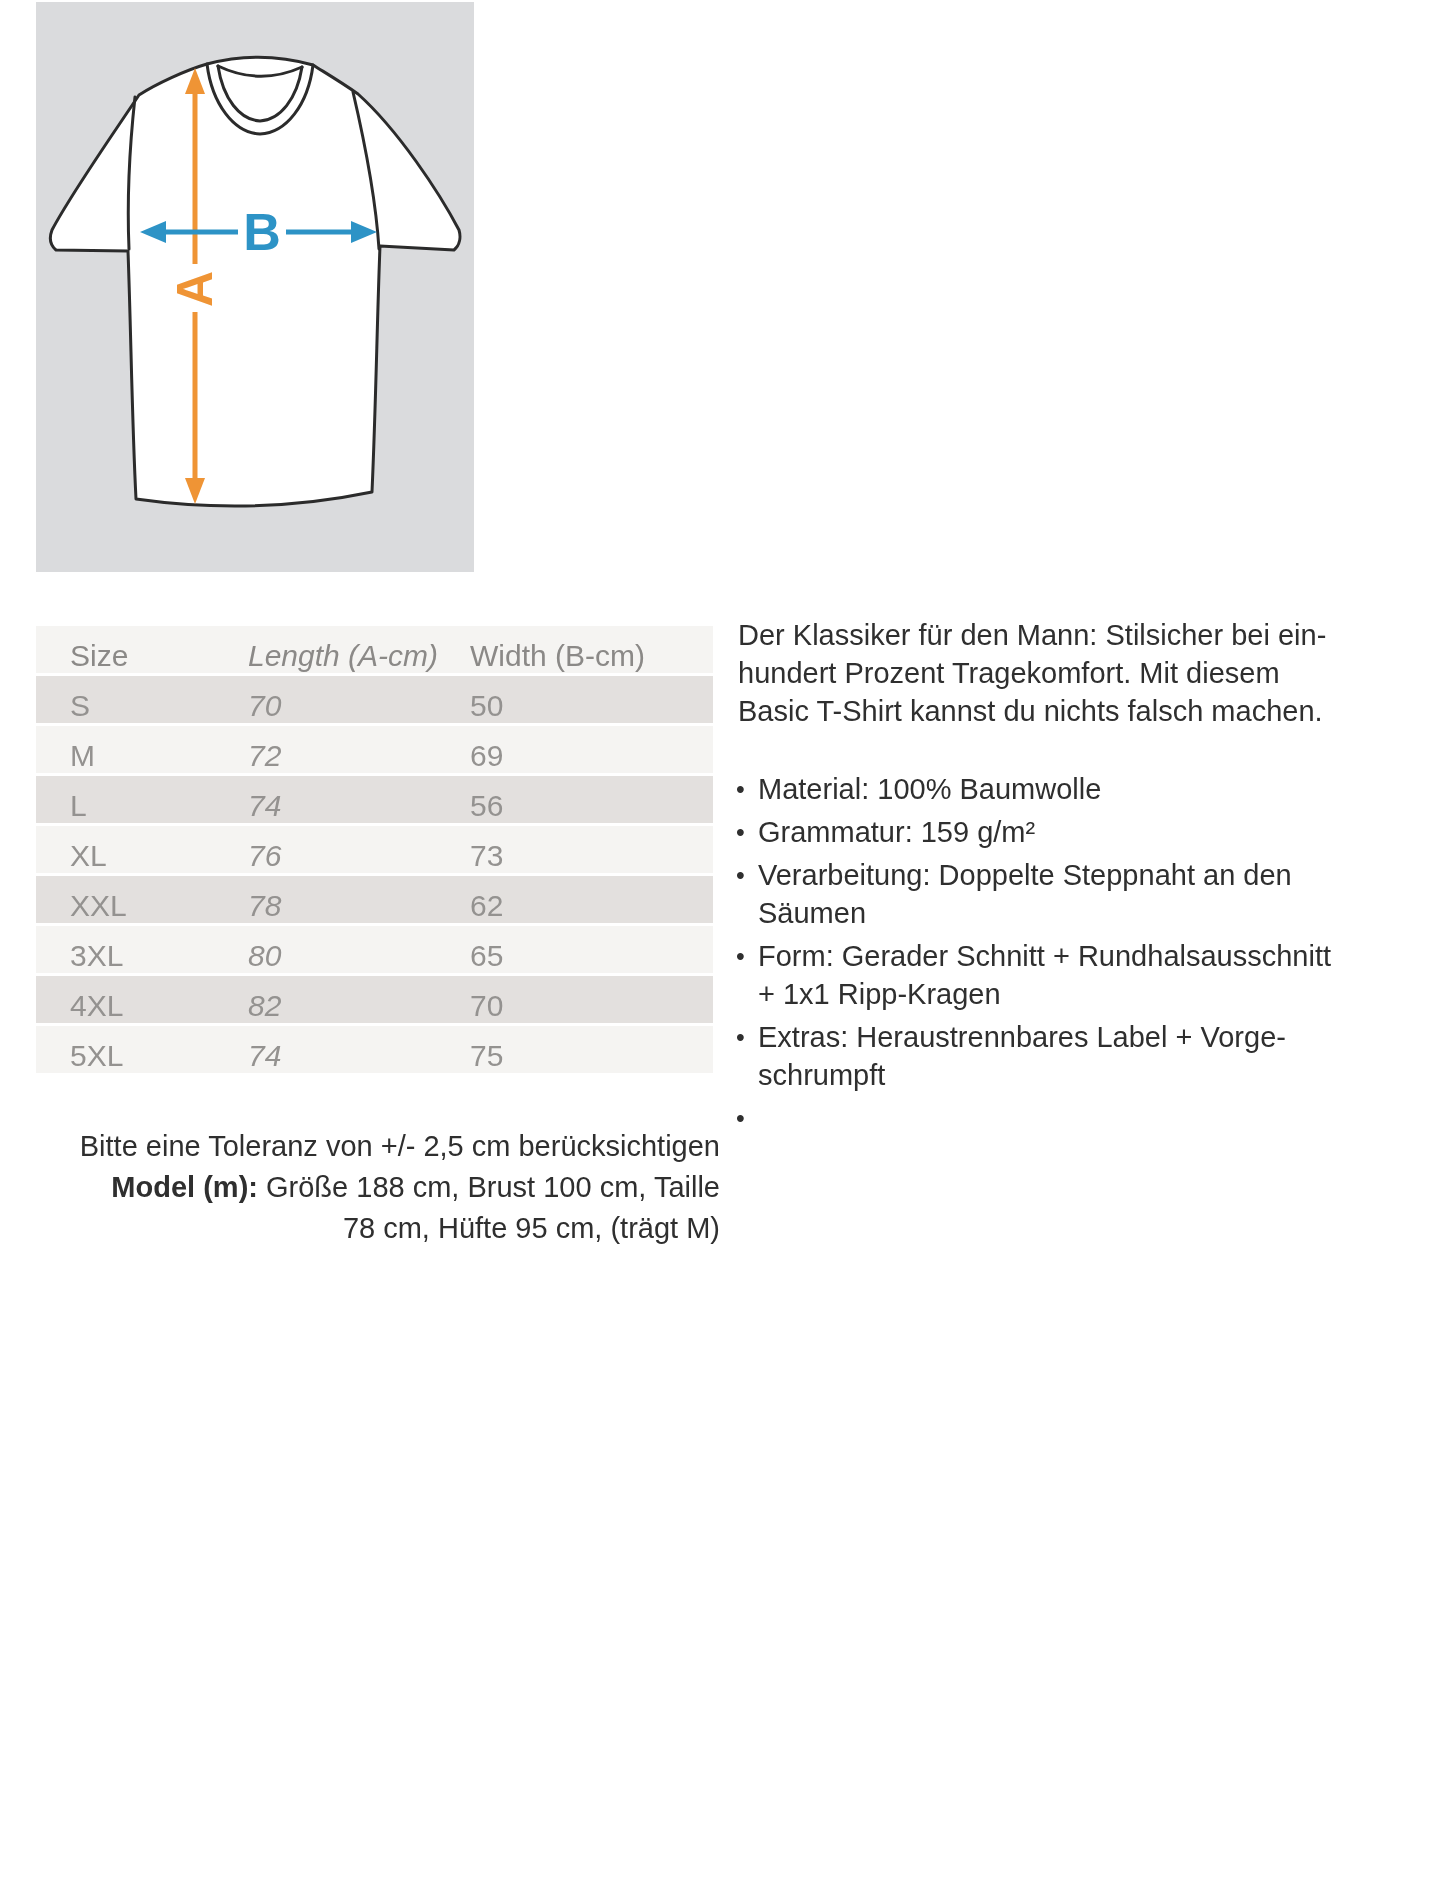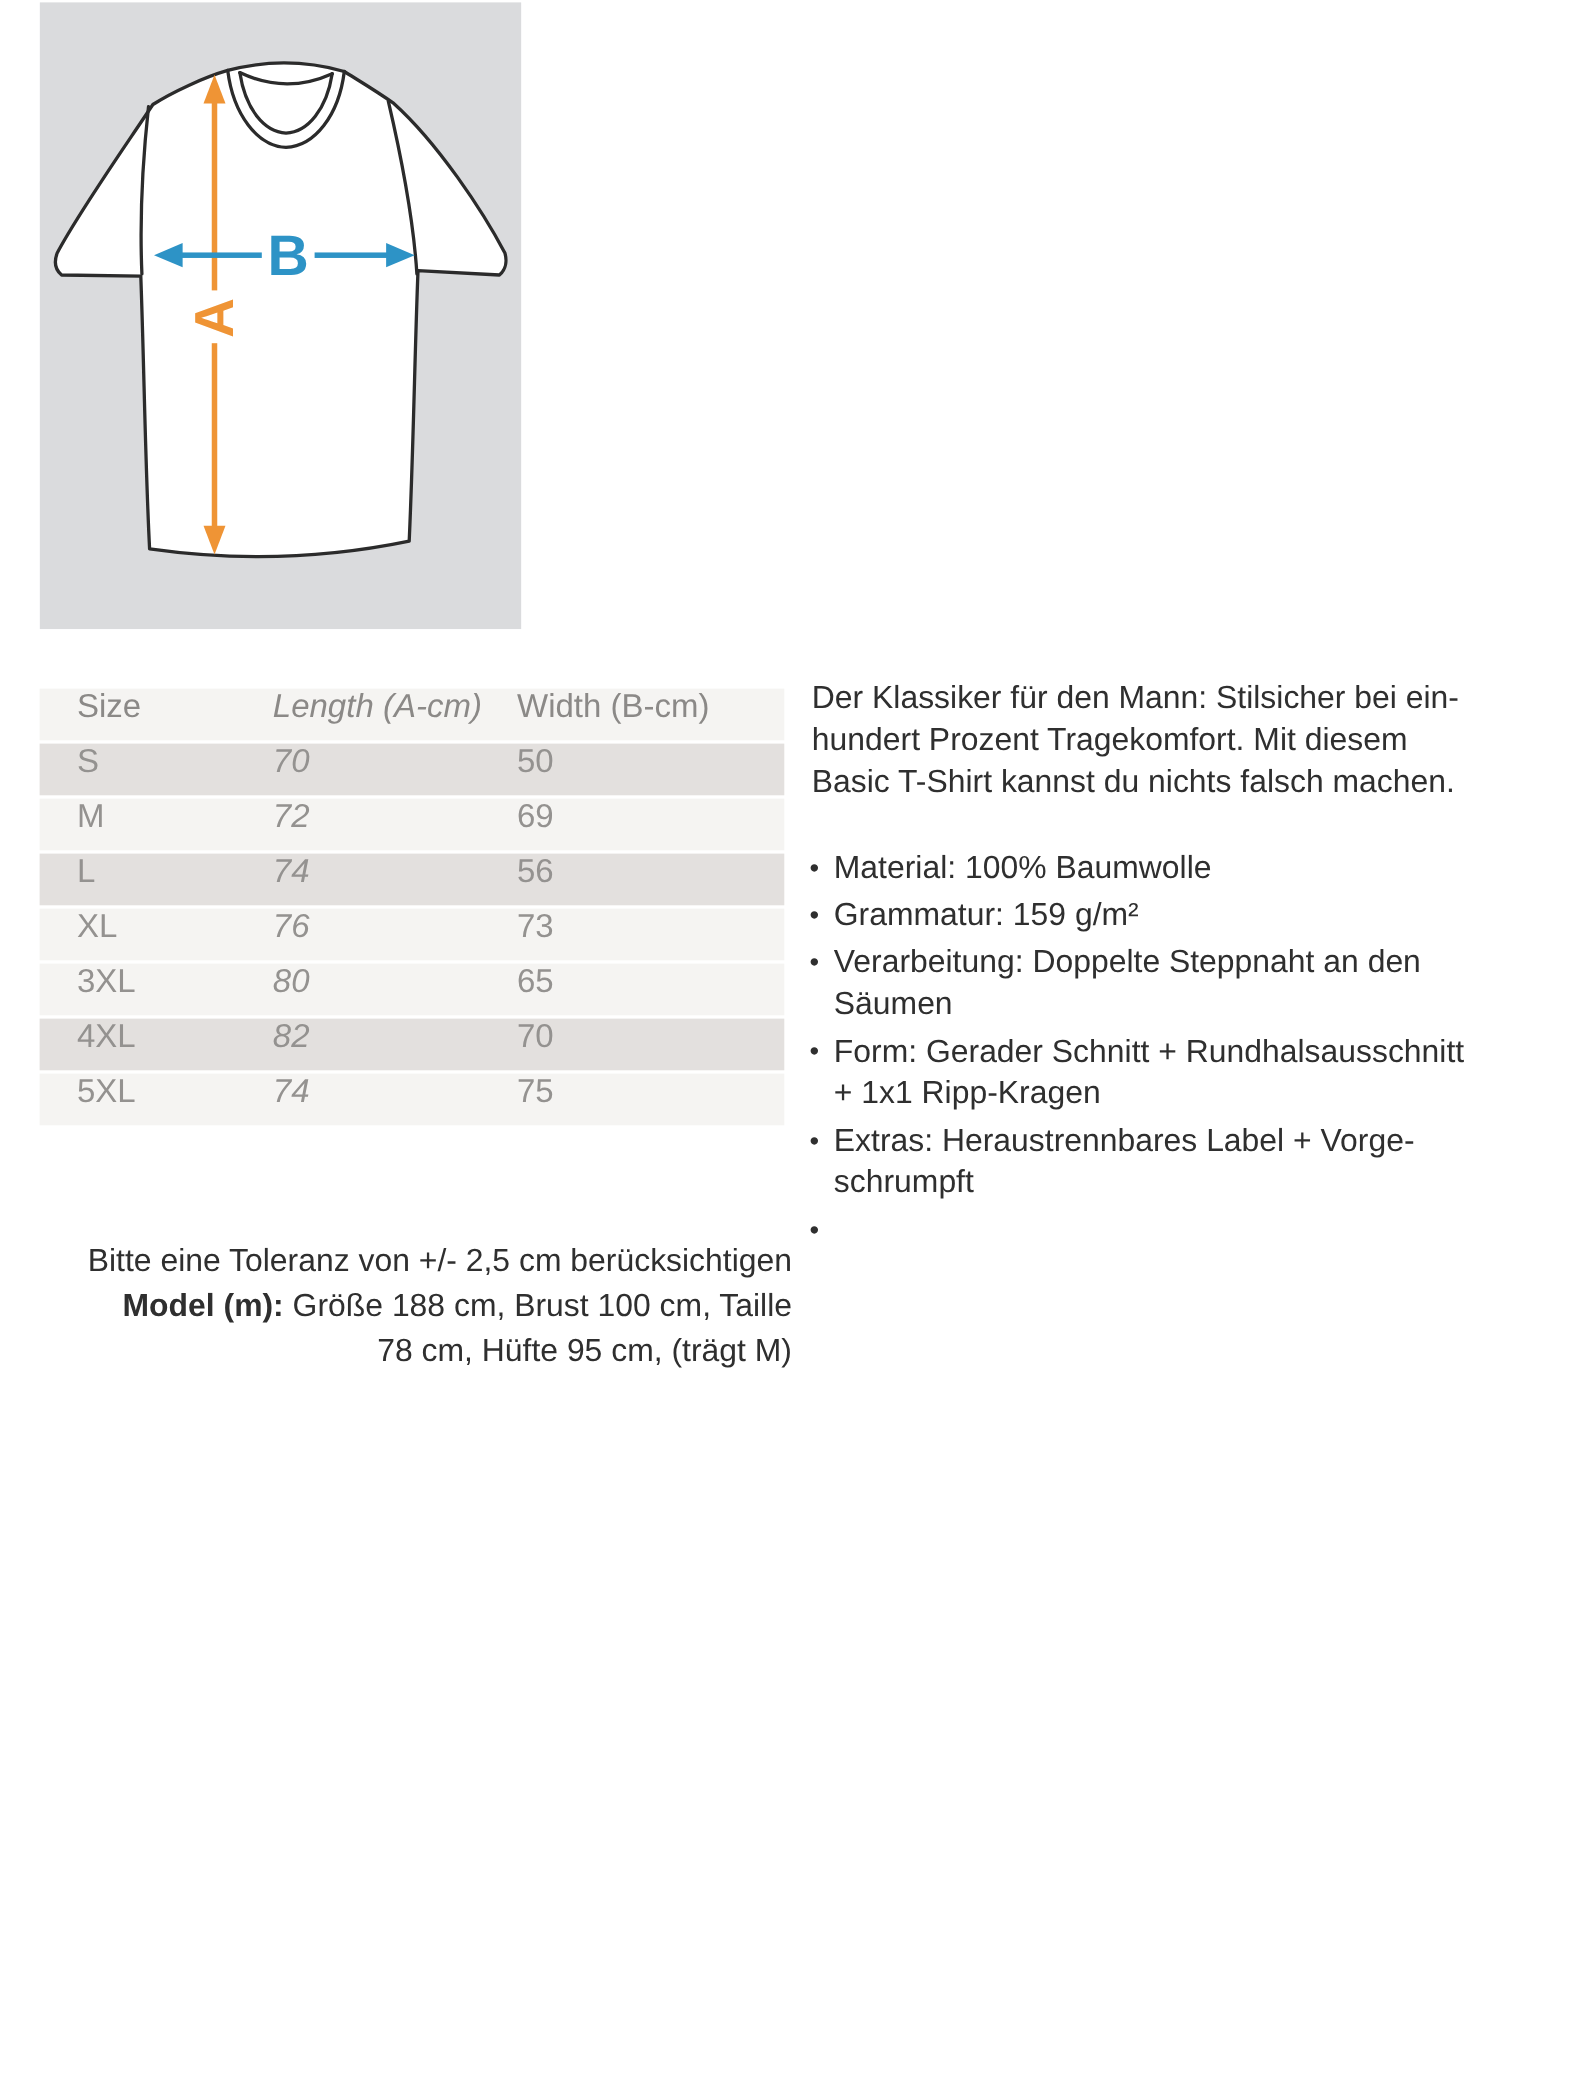--- a/index.html
+++ b/index.html
@@ -11,7 +11,7 @@
 
   
   #size-table{position:absolute;left:36px;top:626px;width:677px;font-size:30px;}
-  .trow{display:flex;align-items:flex-start;height:47px;margin-bottom:3px;}
+  .trow{display:flex;align-items:flex-end;height:47px;margin-bottom:3px;}
   .trow .c1{width:212px;padding-left:34px;box-sizing:border-box;}
   .trow .c2{width:222px;font-style:italic;}
   .trow .c3{width:243px;}

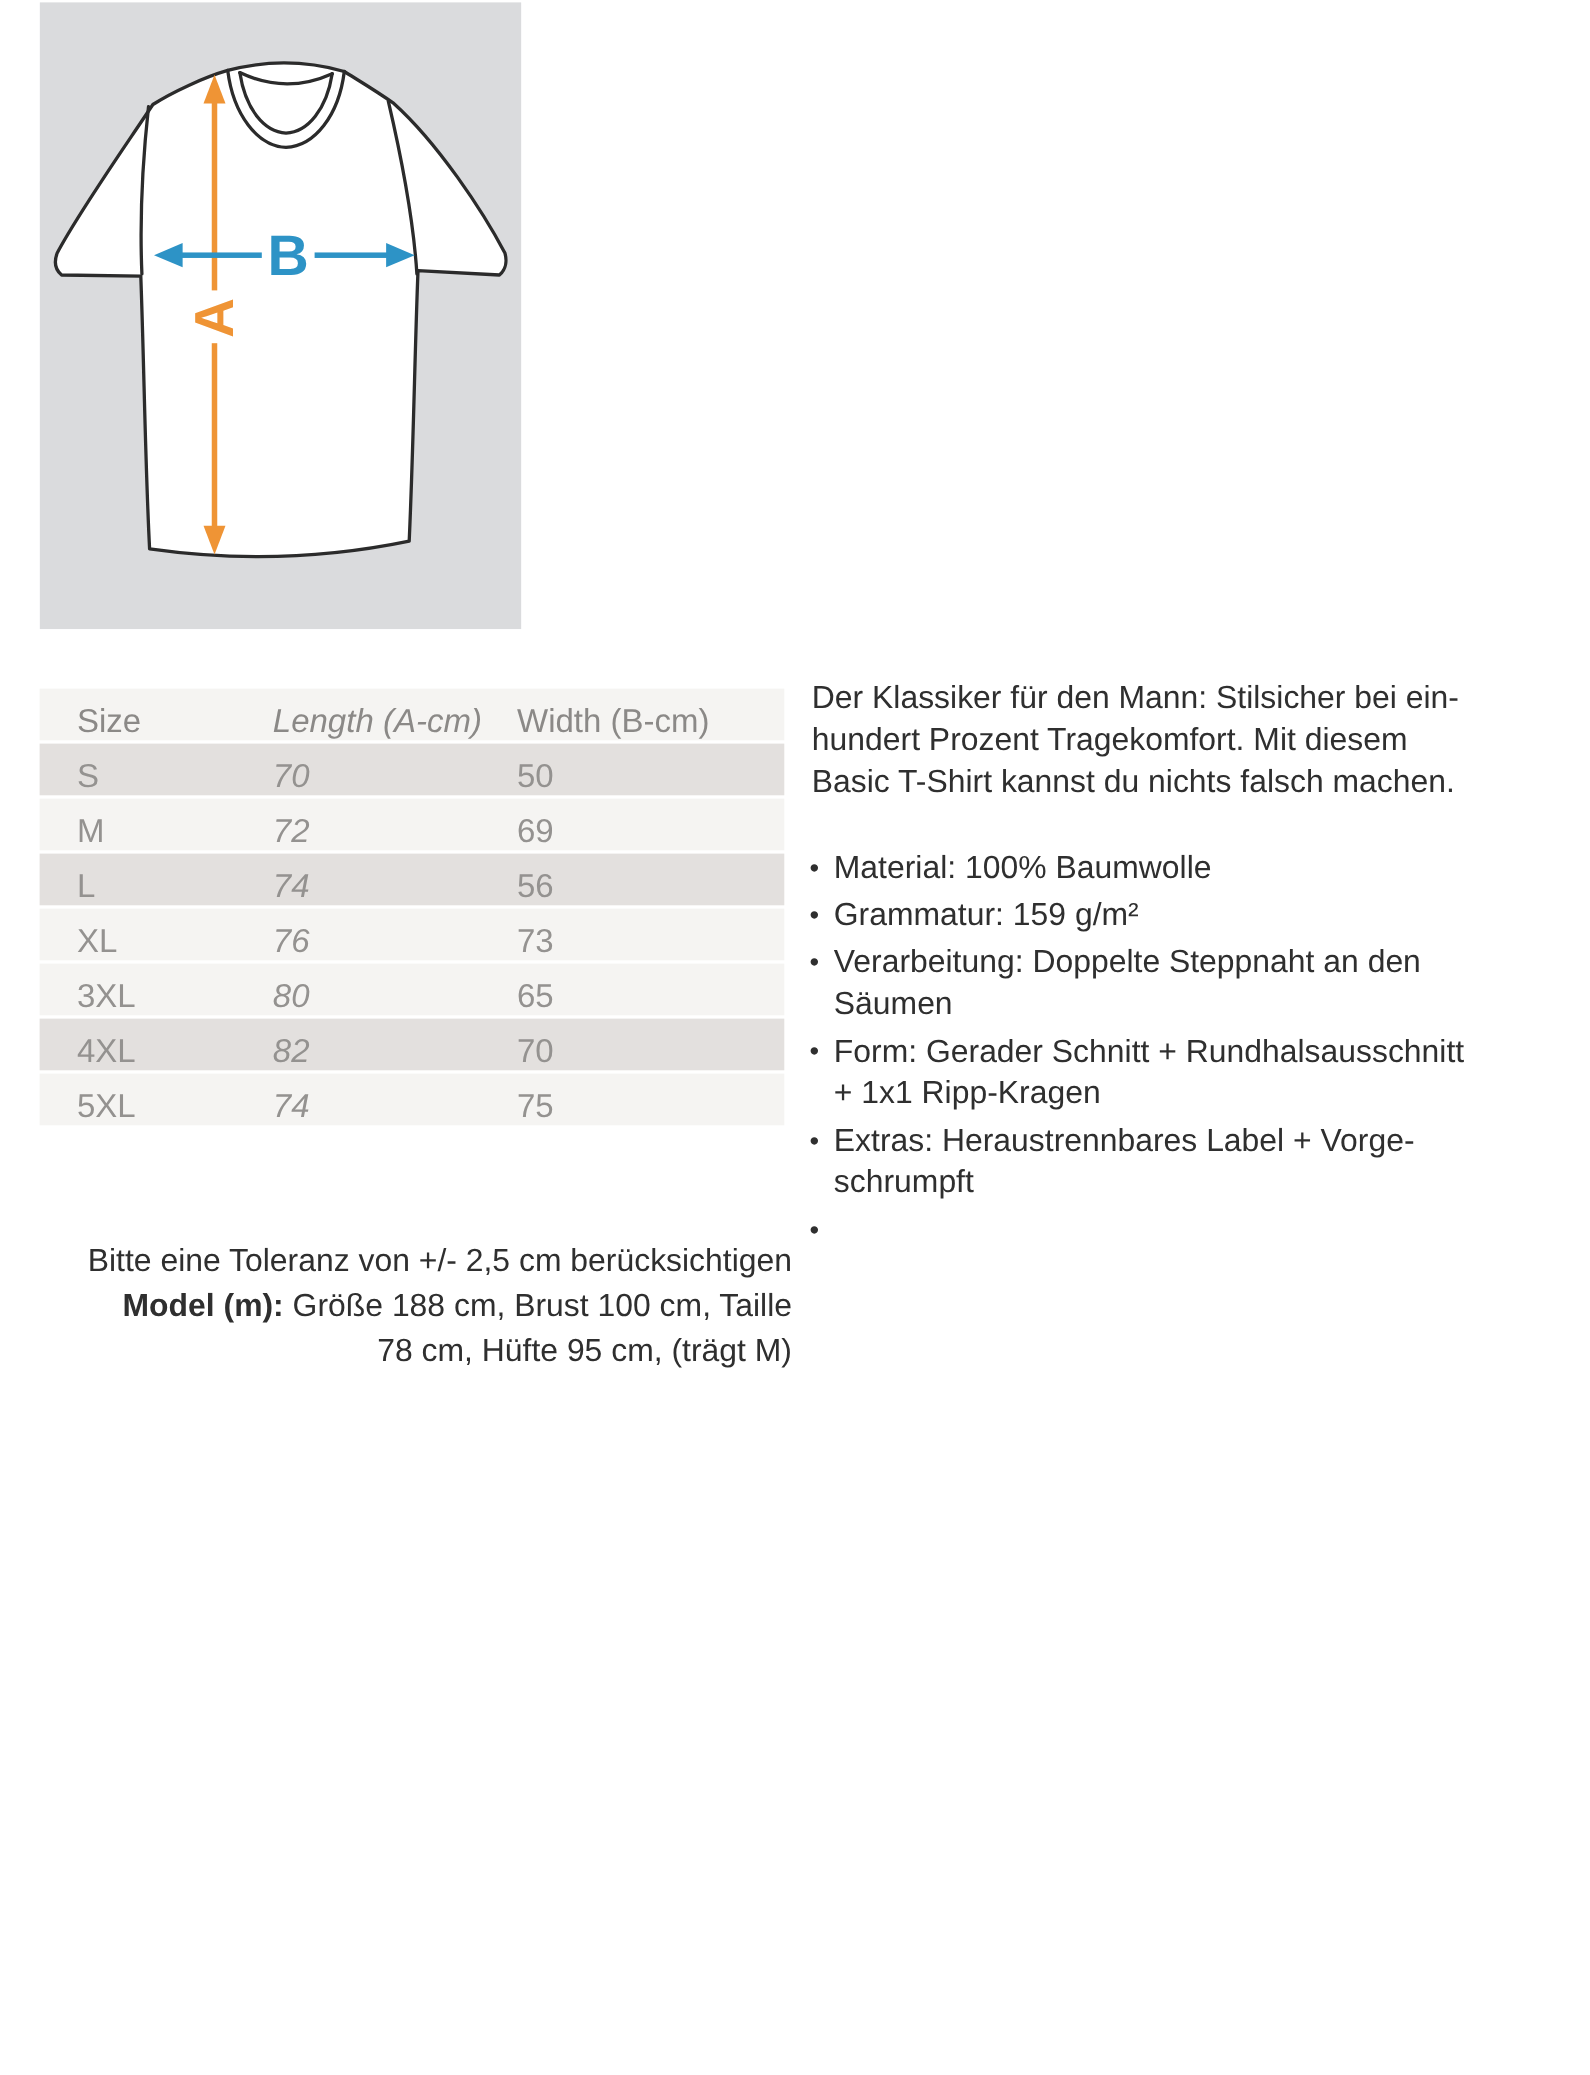--- a/index.html
+++ b/index.html
@@ -110,6 +110,11 @@
       <div class="c2">76</div>
       <div class="c3">73</div>
     </div>
+    <div class="trow odd">
+      <div class="c1">XXL</div>
+      <div class="c2">78</div>
+      <div class="c3">62</div>
+    </div>
     <div class="trow even">
       <div class="c1">3XL</div>
       <div class="c2">80</div>

